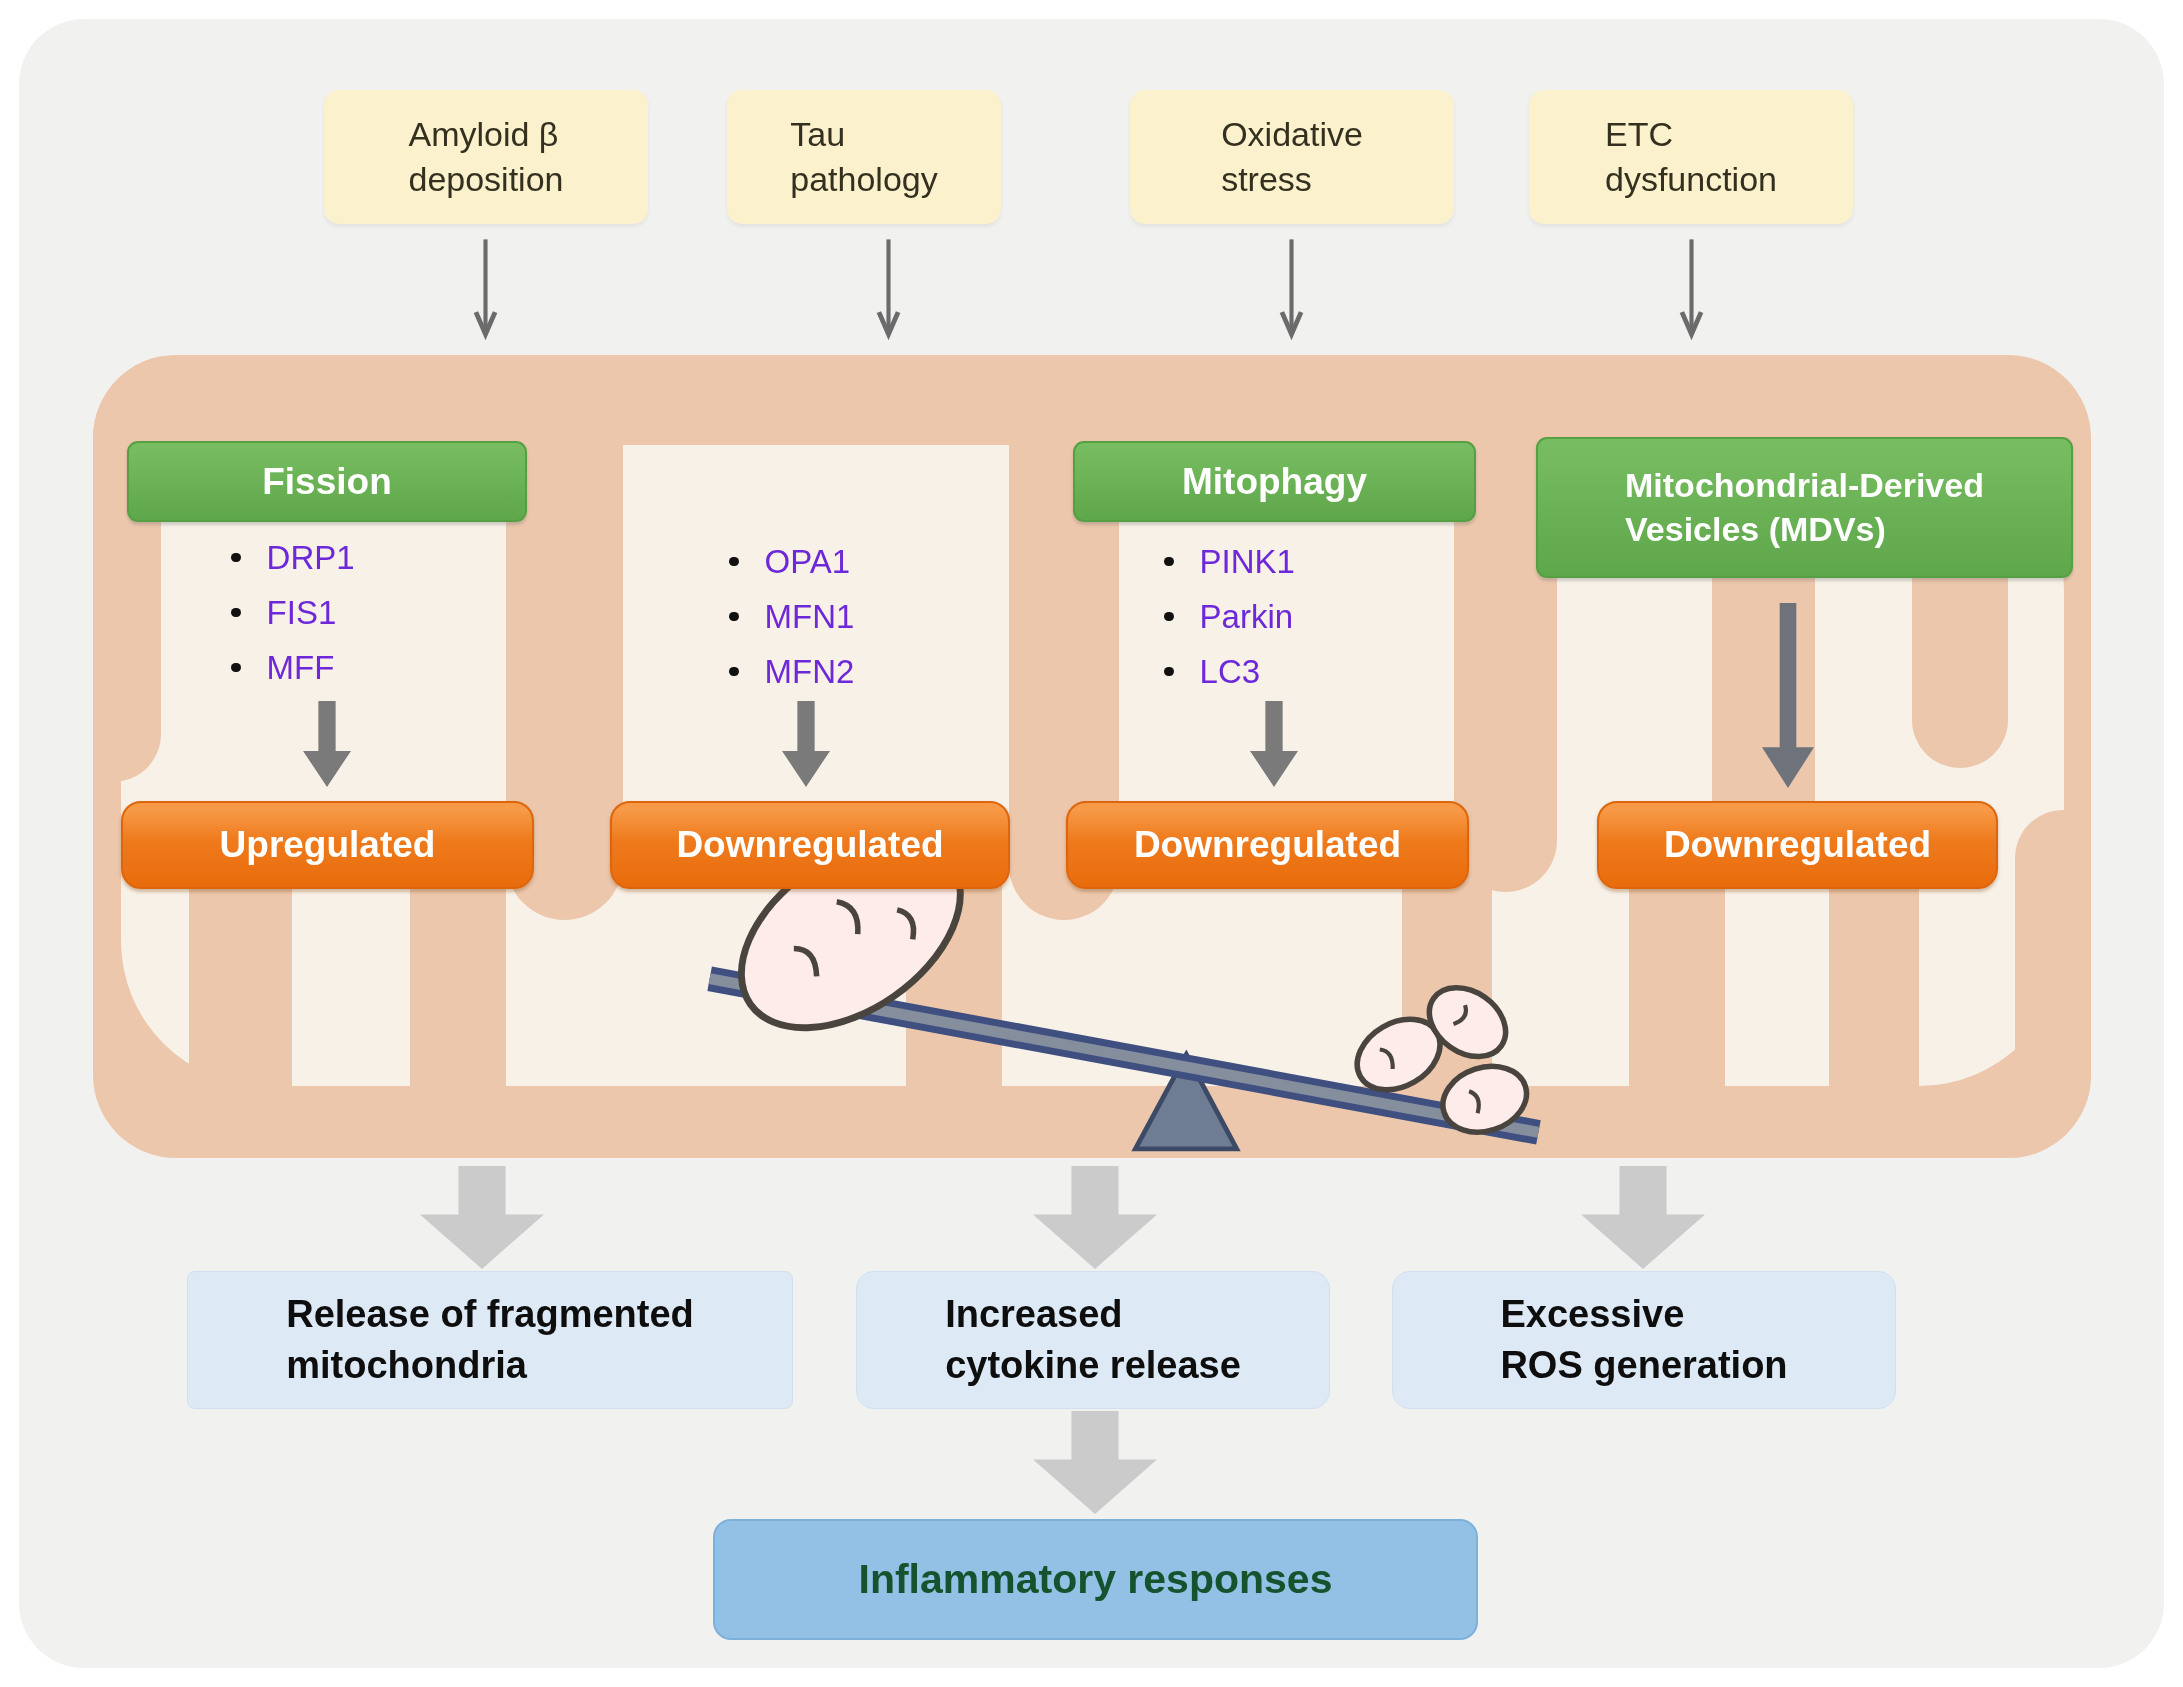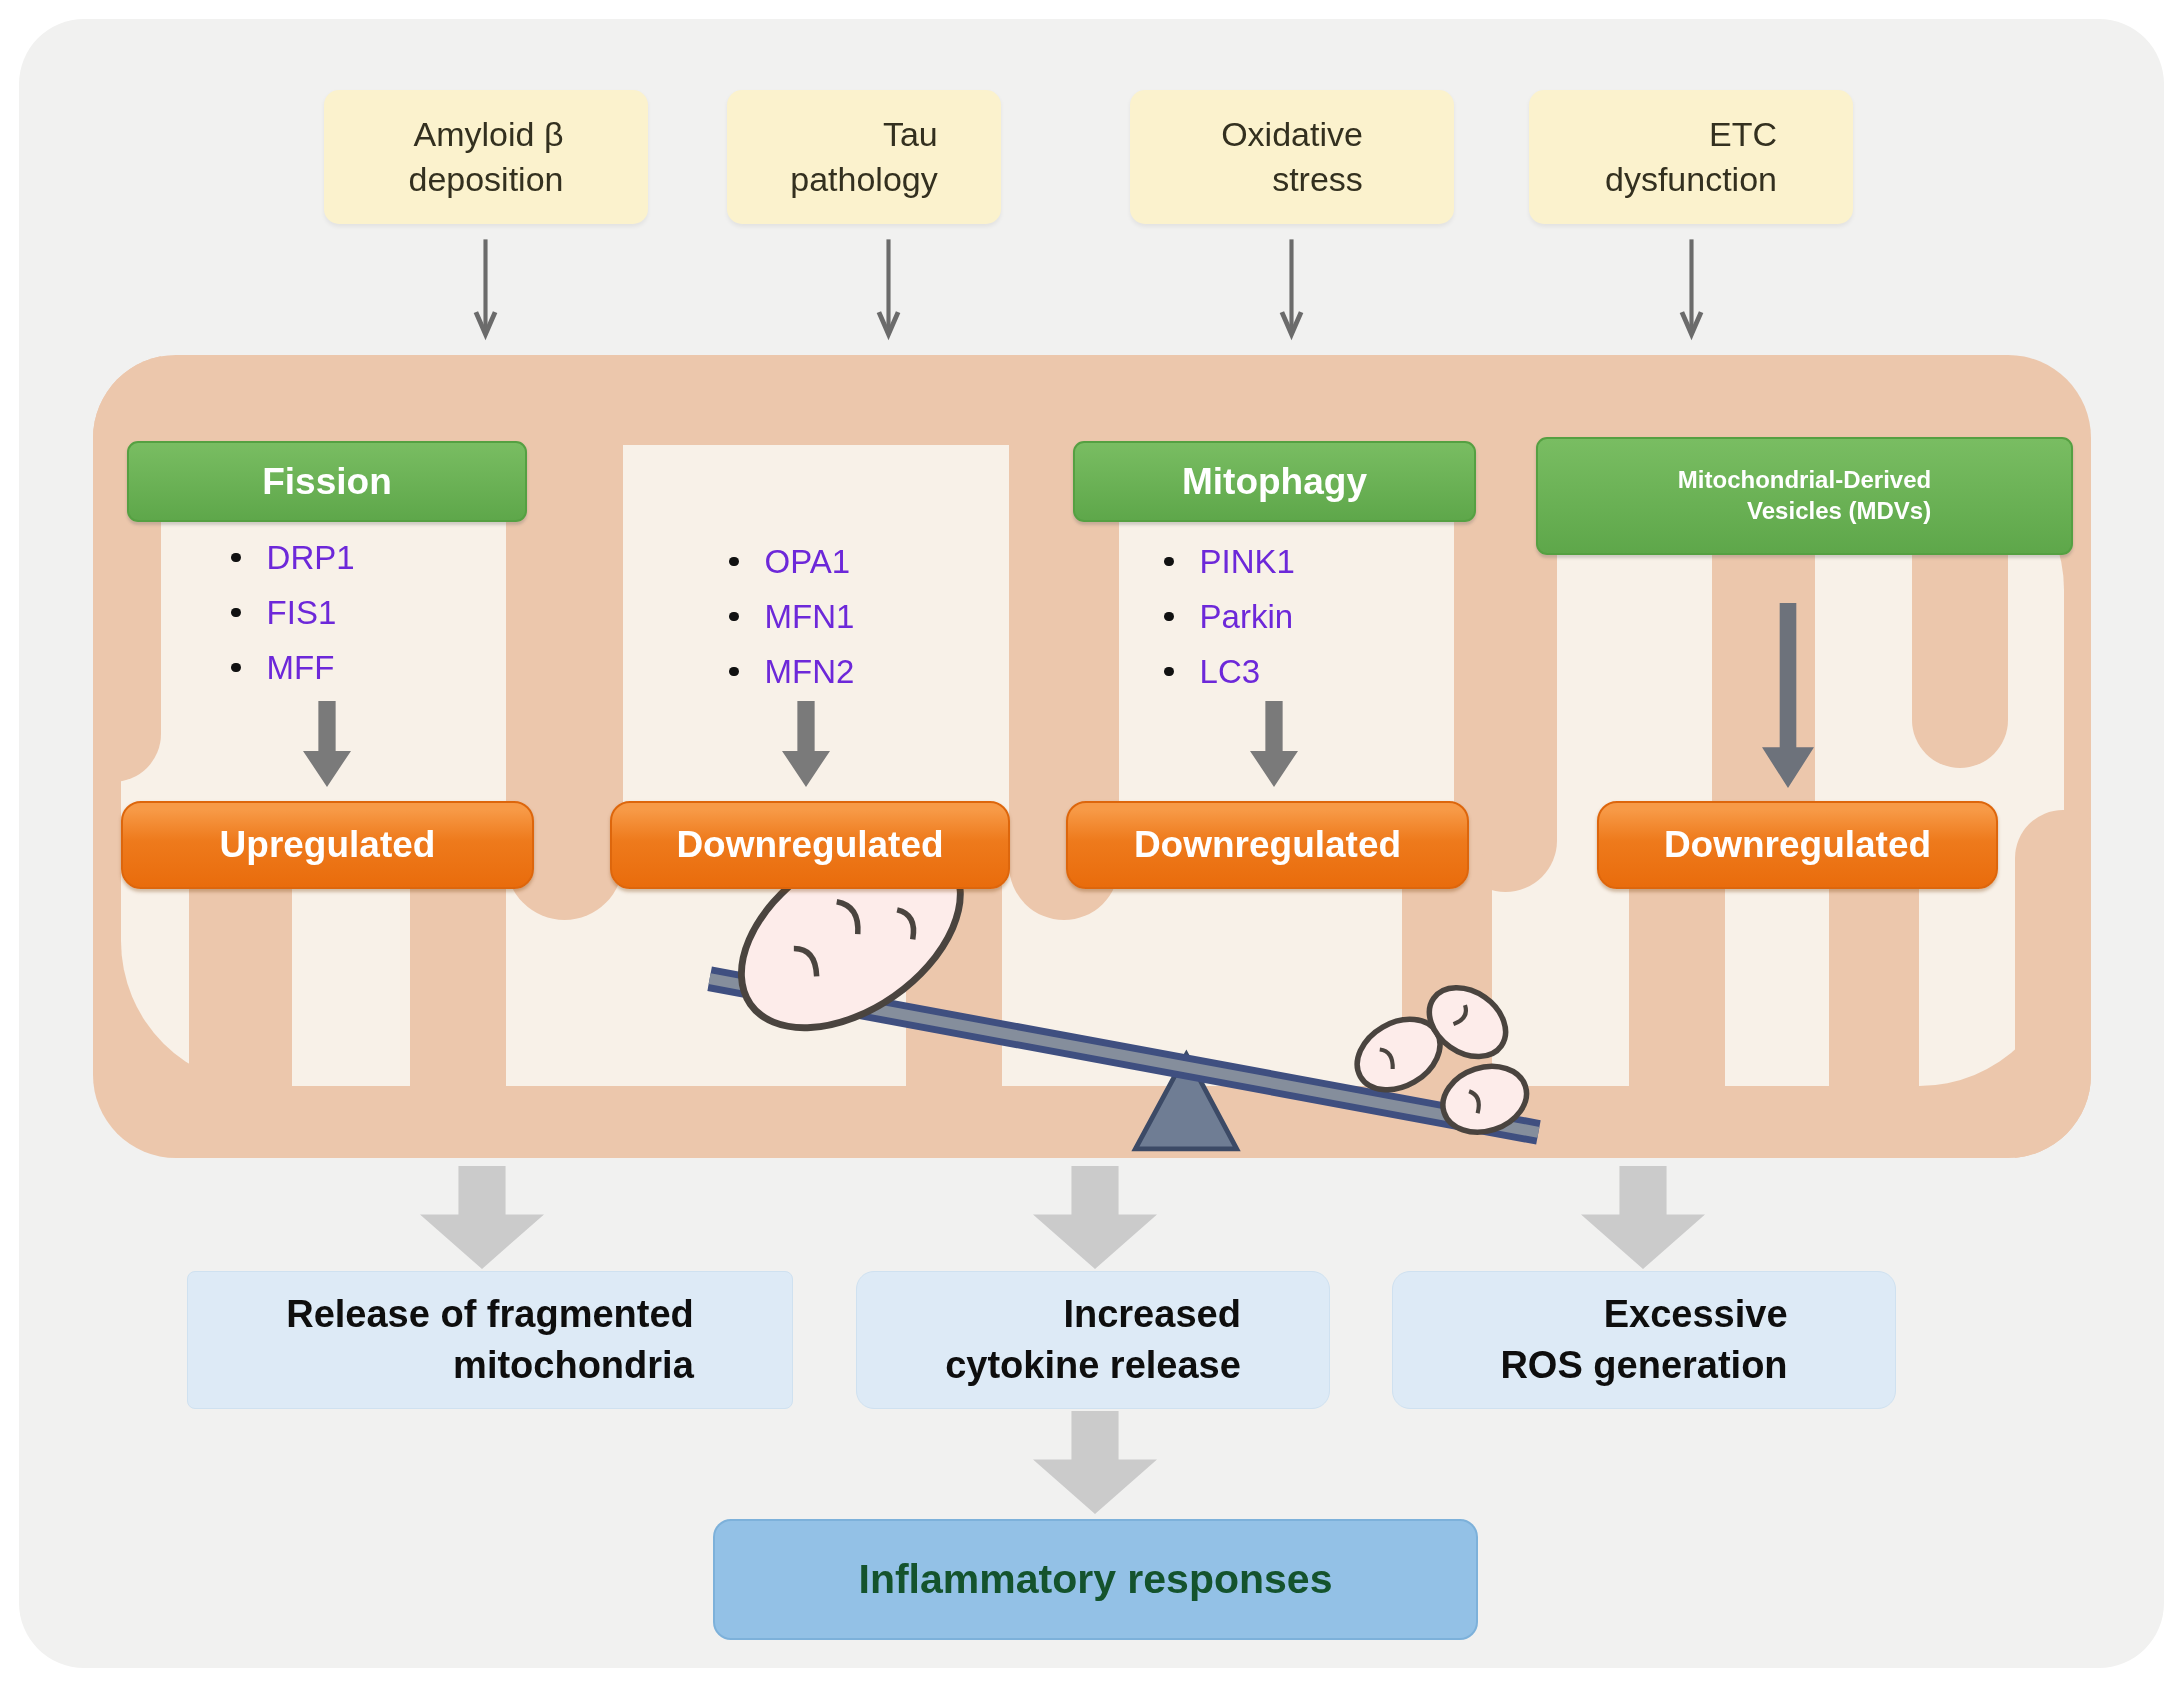--- a/index.html
+++ b/index.html
@@ -13,7 +13,7 @@
   }
   .box{
     position:absolute;box-sizing:border-box;display:flex;align-items:center;
-    justify-content:center;text-align:right;white-space:pre-line;
+    justify-content:center;text-align:left;white-space:pre-line;
   }
   .ylw{
     background:#fbf2cd;border-radius:15px;font-size:34px;line-height:1.32;

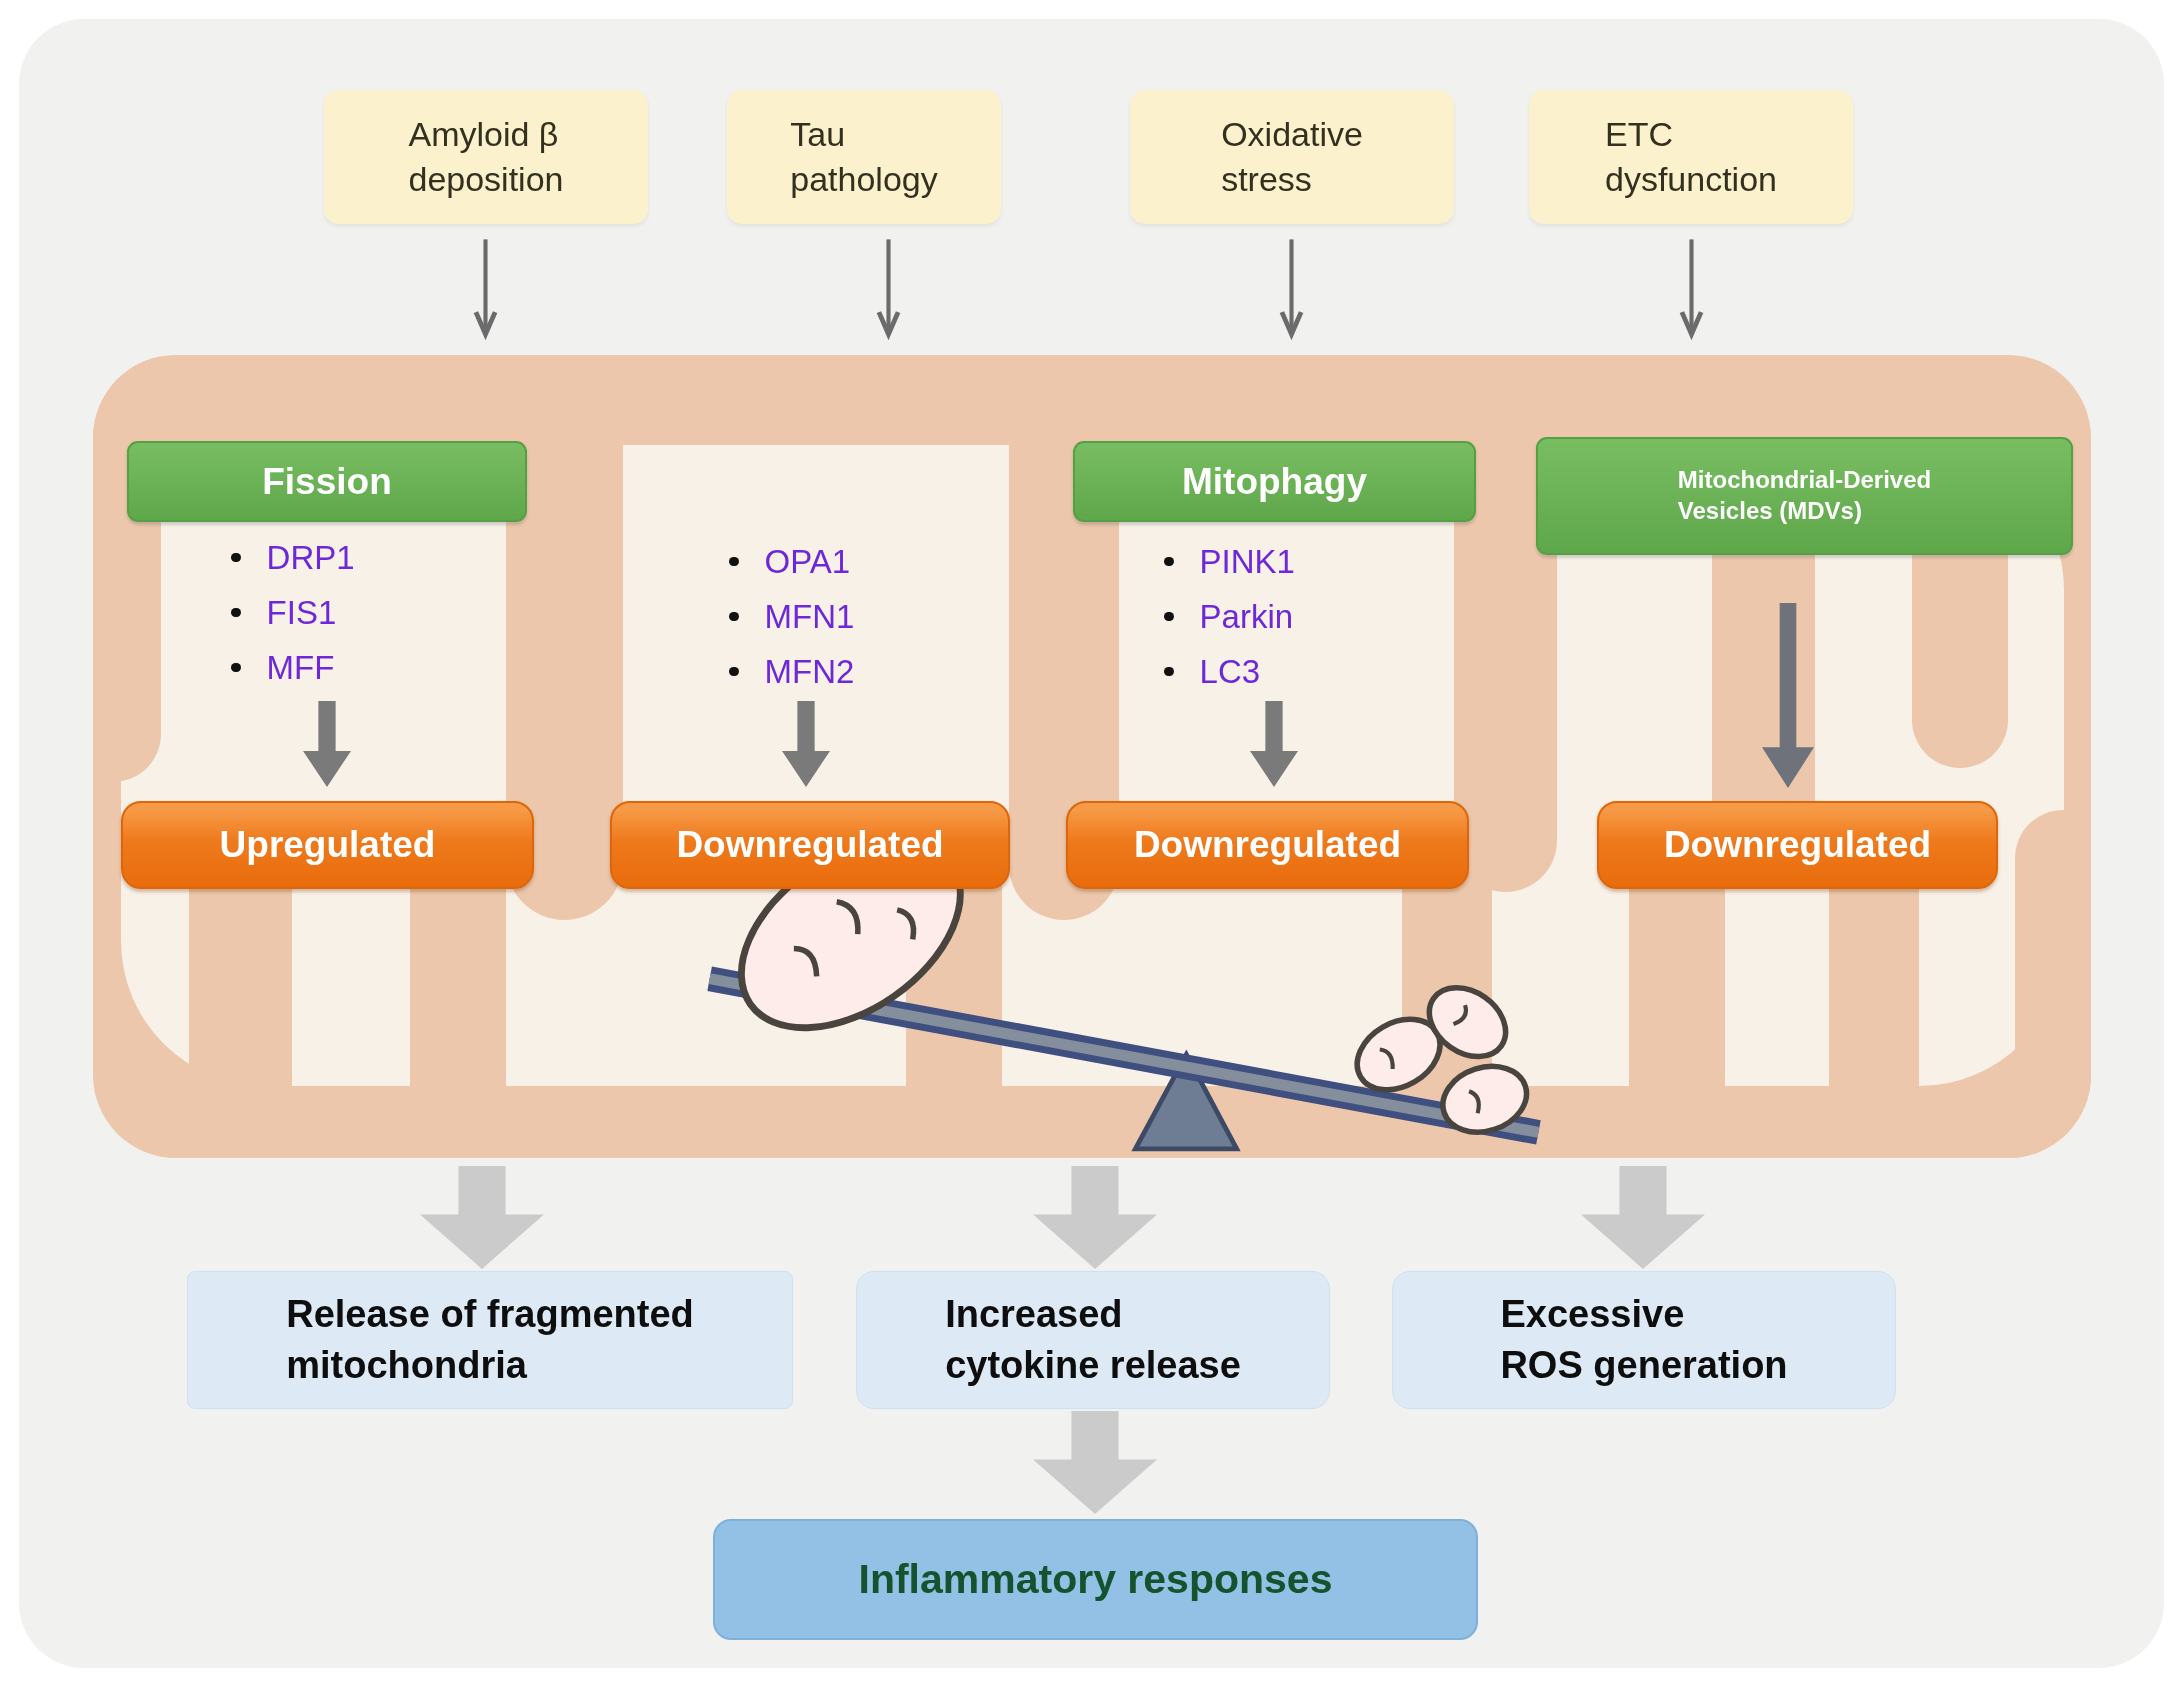--- a/index.html
+++ b/index.html
@@ -141,7 +141,7 @@
 
   <div class="box grn" style="left:127px;top:441px;width:400px;height:81px;">Fission</div>
   <div class="box grn" style="left:1073px;top:441px;width:403px;height:81px;">Mitophagy</div>
-  <div class="box grn" style="left:1536px;top:437px;width:537px;height:118px;font-size:24px;">Mitochondrial-Derived
+  <div class="box grn" style="left:1536px;top:437px;width:537px;height:141px;font-size:34px;">Mitochondrial-Derived
 Vesicles (MDVs)</div>
 
   <ul class="genes" style="left:231px;top:530px;">

